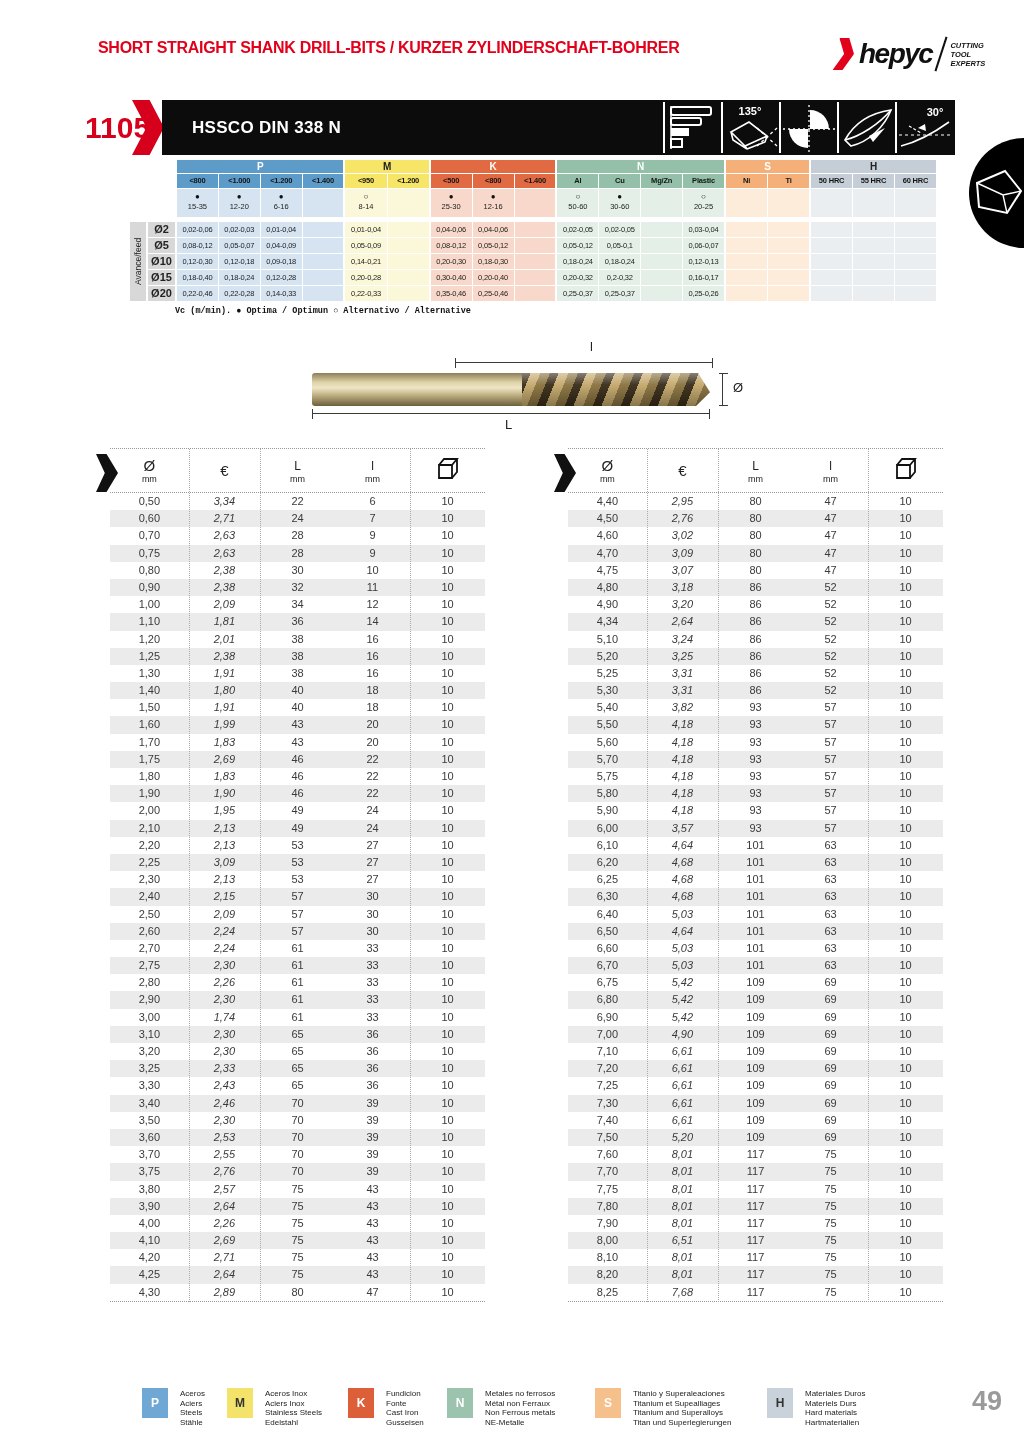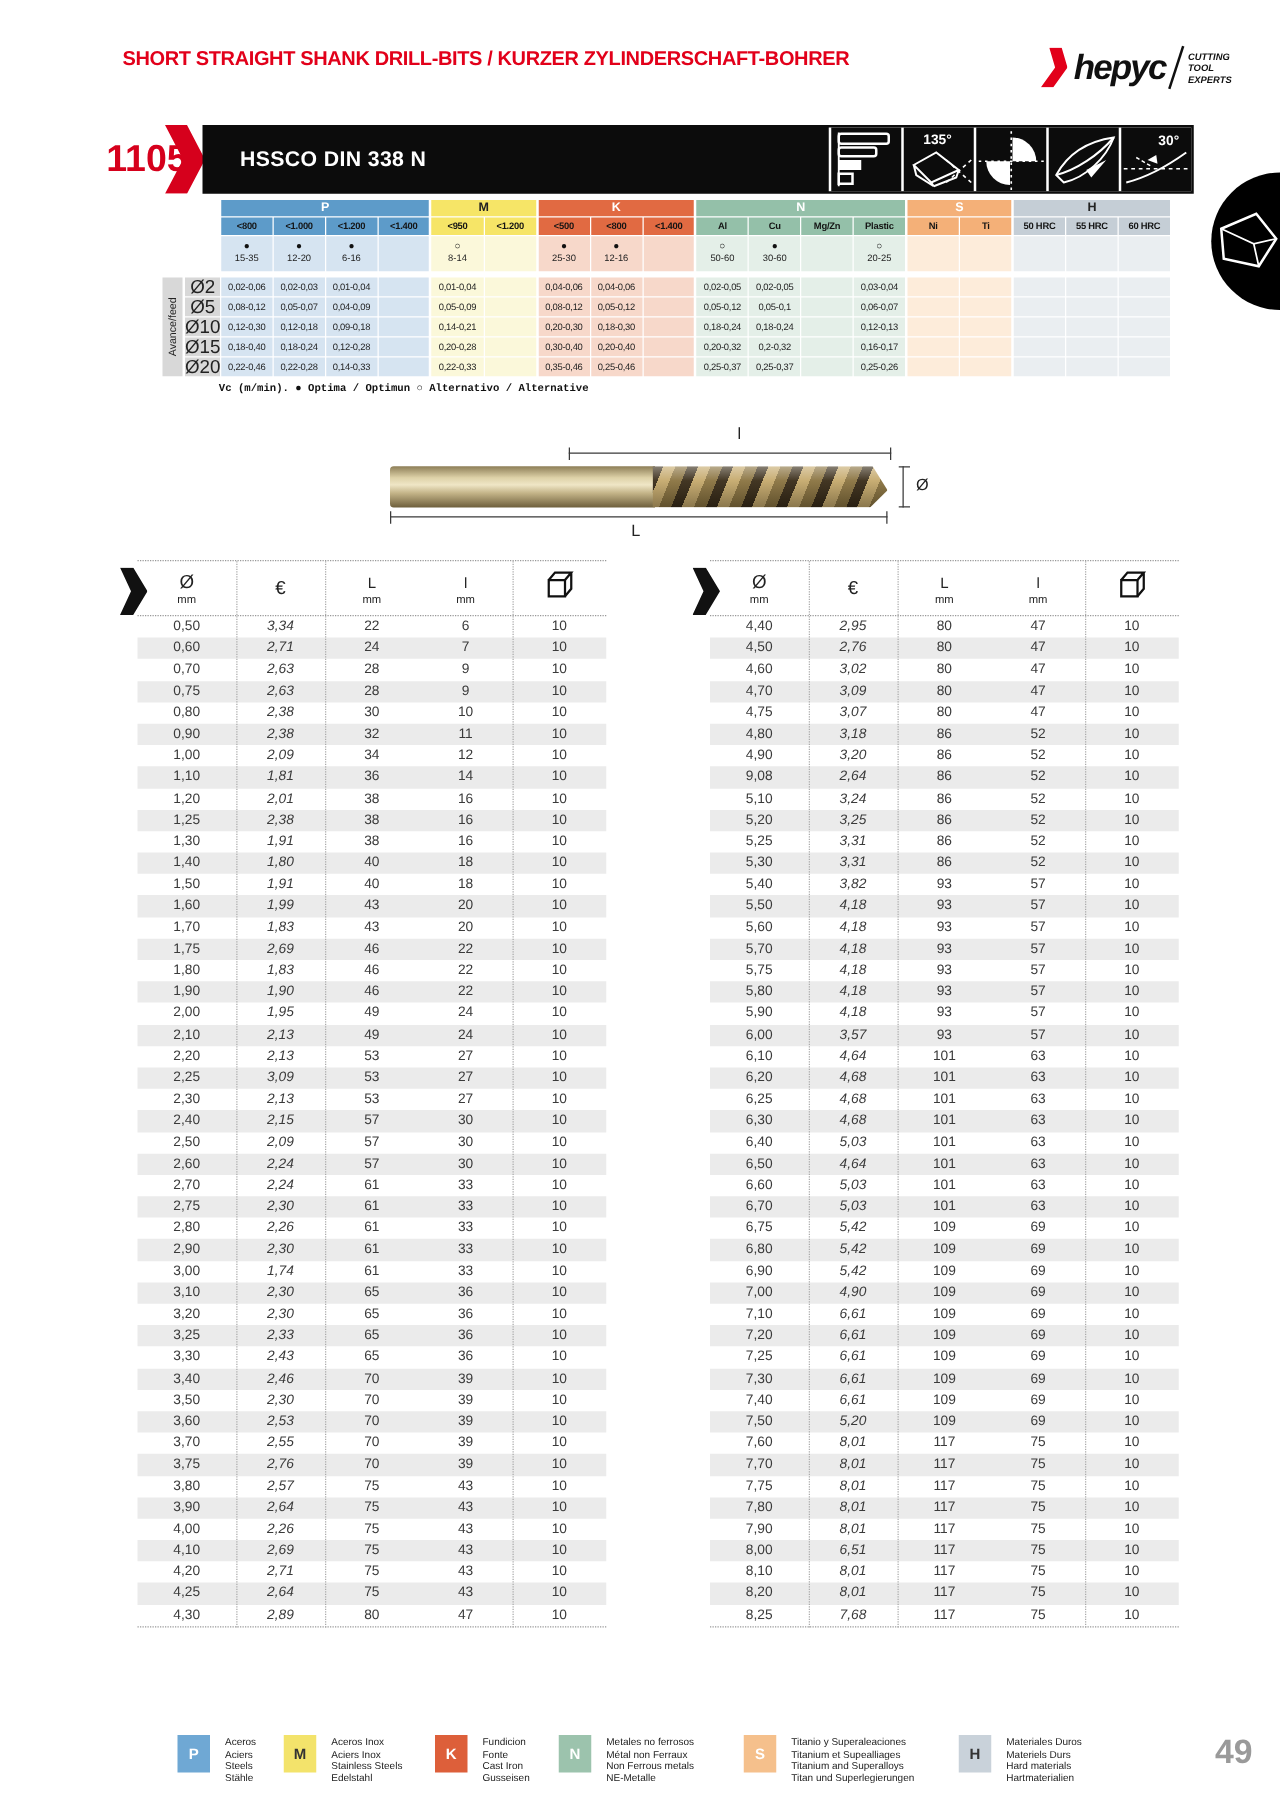--- a/index.html
+++ b/index.html
@@ -36,7 +36,7 @@
   .avance { width: 16px; height: 79px; background: #d8d8d8; display: flex; align-items: center; justify-content: center;
     font-size: 8.5px; color: #222; writing-mode: vertical-rl; transform: rotate(180deg); }
   .diacol { display: grid; grid-auto-rows: 15px; gap: 1px; width: 27px; }
-  .diacell { background: #d8d8d8; font-size: 15px; font-weight: normal; color: #222; text-align: center; line-height: 15px; }
+  .diacell { background: #d8d8d8; font-size: 11px; font-weight: bold; color: #222; text-align: center; line-height: 15px; }
   .cgroups { flex: 1; display: flex; gap: 2px; }
   .cgroup { display: flex; flex-direction: column; }
   .ghead { height: 13px; background: var(--c); color: var(--t); font-size: 10px; font-weight: bold;

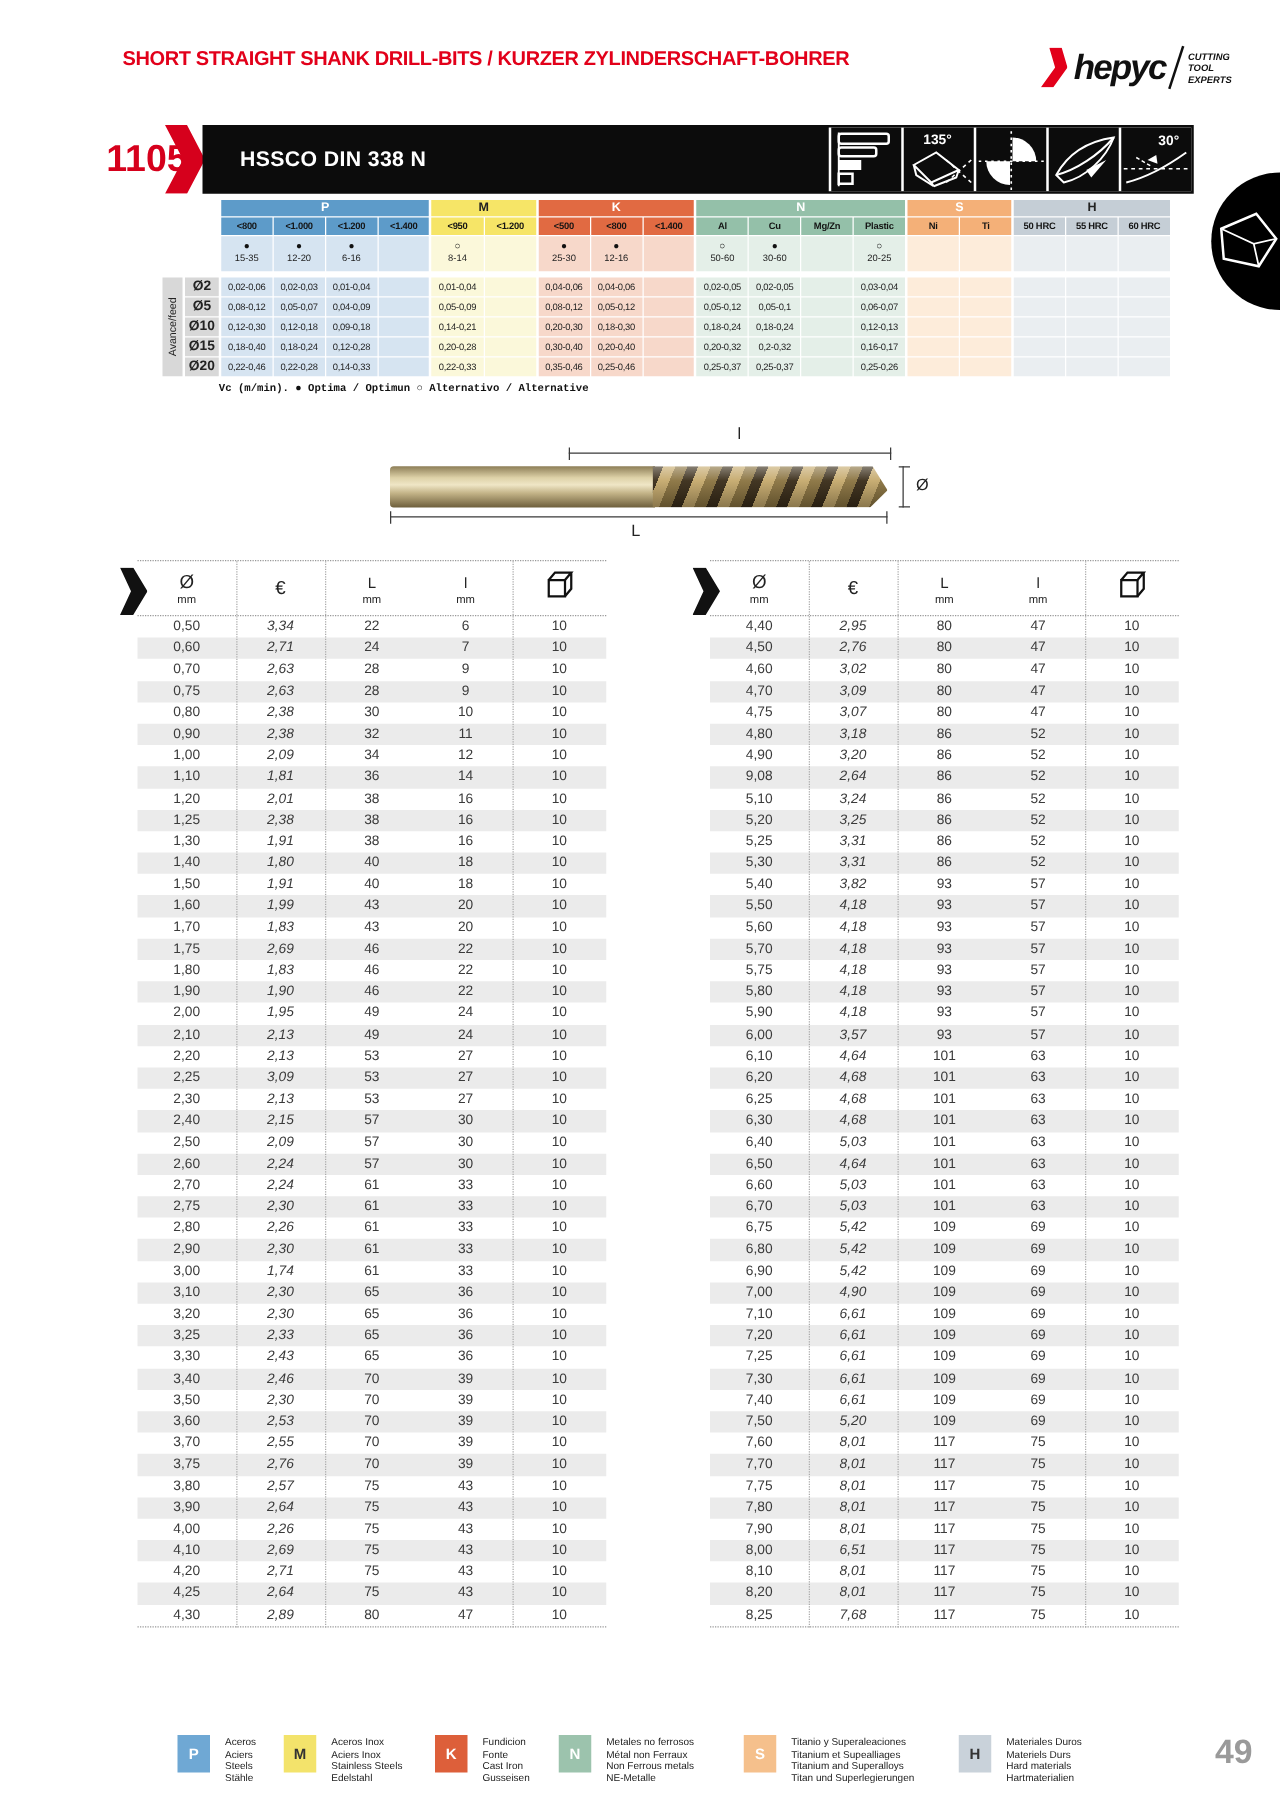--- a/index.html
+++ b/index.html
@@ -876,7 +876,7 @@
           <div class="pcell">10</div>
         </div>
         <div class="prow alt">
-          <div class="pcell">9,08</div>
+          <div class="pcell">4,34</div>
           <div class="pcell">2,64</div>
           <div class="pcell">86</div>
           <div class="pcell">52</div>

